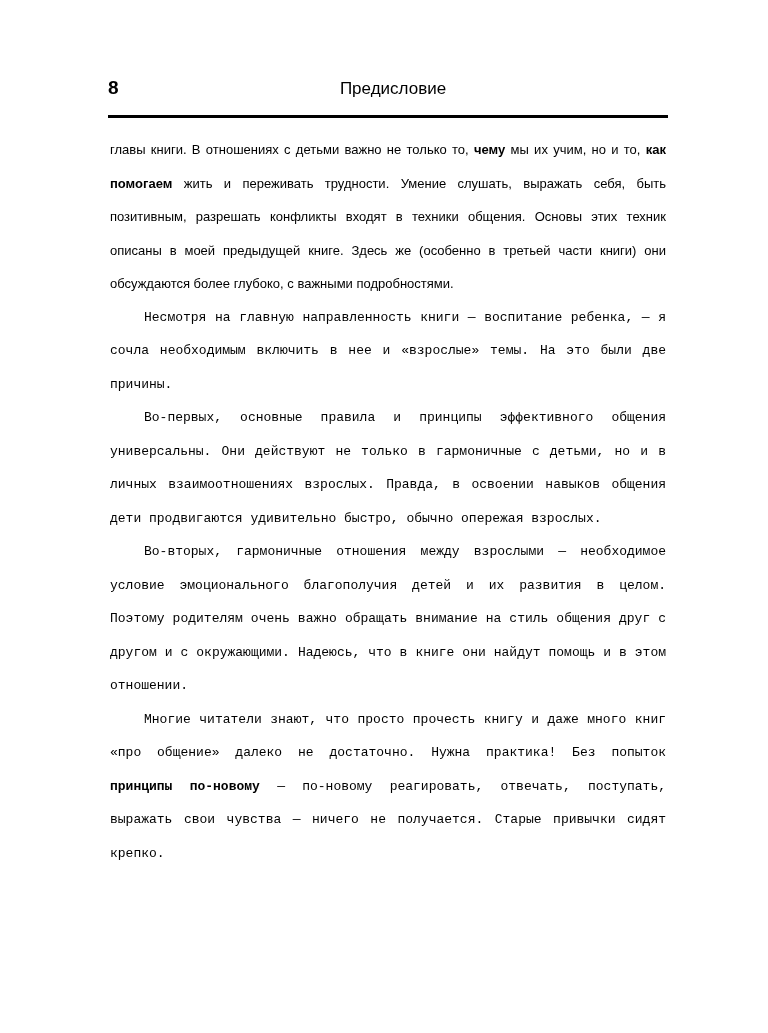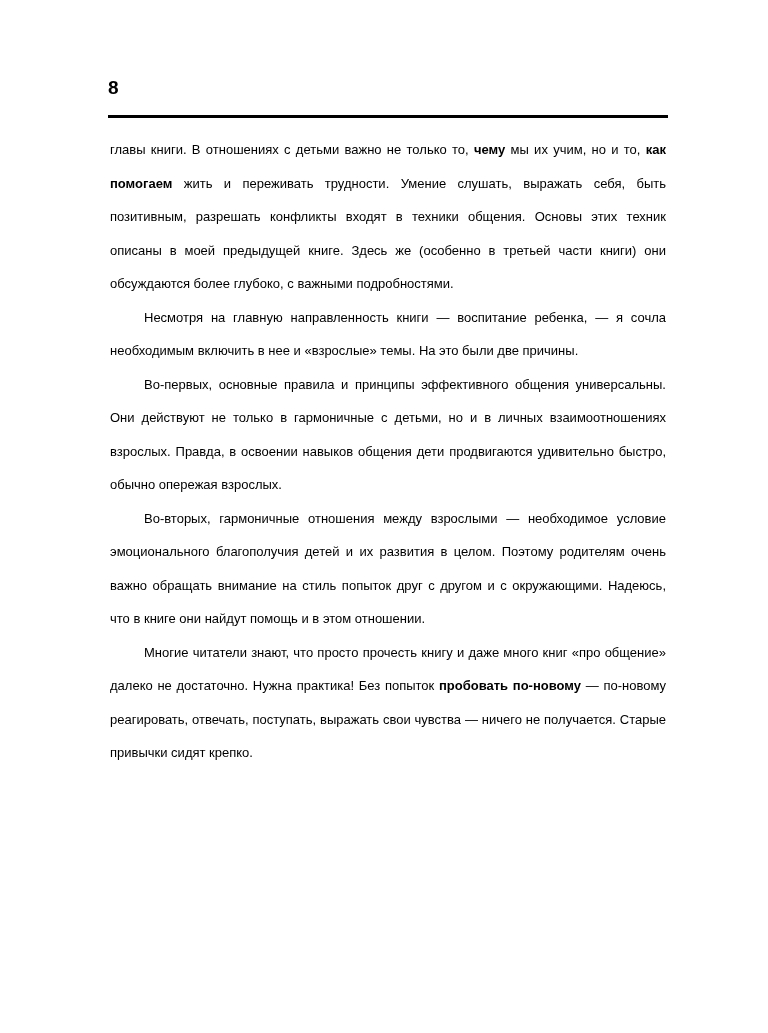--- a/index.html
+++ b/index.html
@@ -79,6 +79,7 @@
 
   <div class="header">
     <div class="folio">8</div>
+    <div class="running-title">Предисловие</div>
   </div>
 
   <div class="rule"></div>

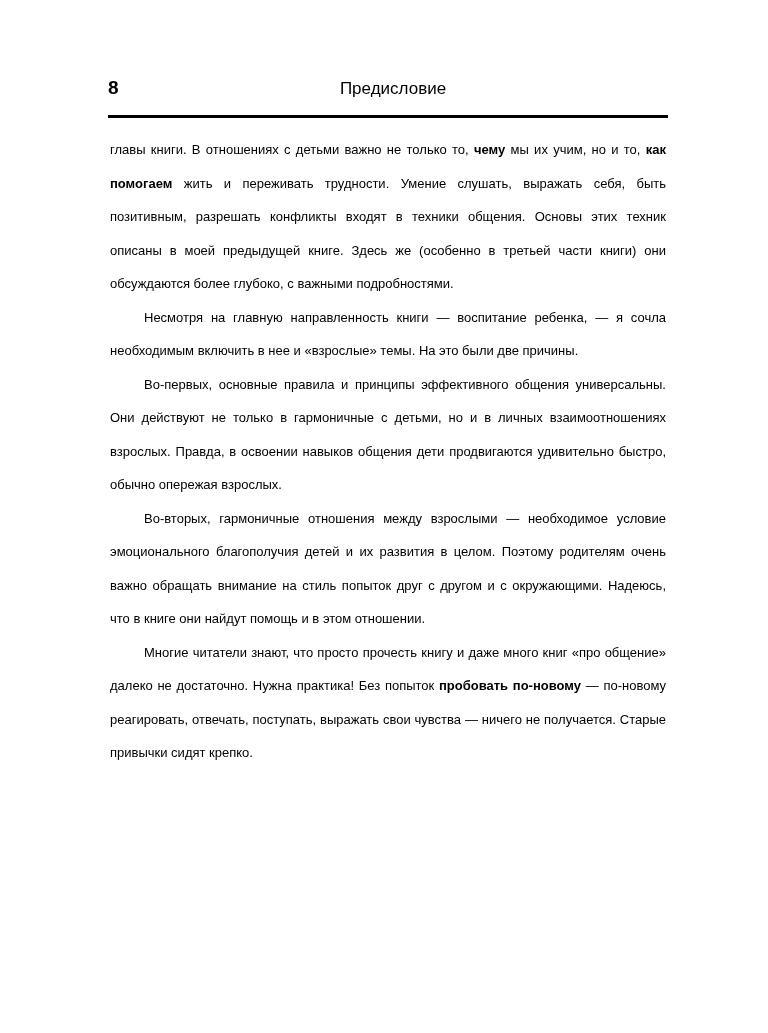--- a/index.html
+++ b/index.html
@@ -67,6 +67,7 @@
   }
   .body-text p.indent {
     text-indent: 34px;
+    font-family: Liberation Mono, monospace;
   }
   .body-text b {
     font-weight: bold;

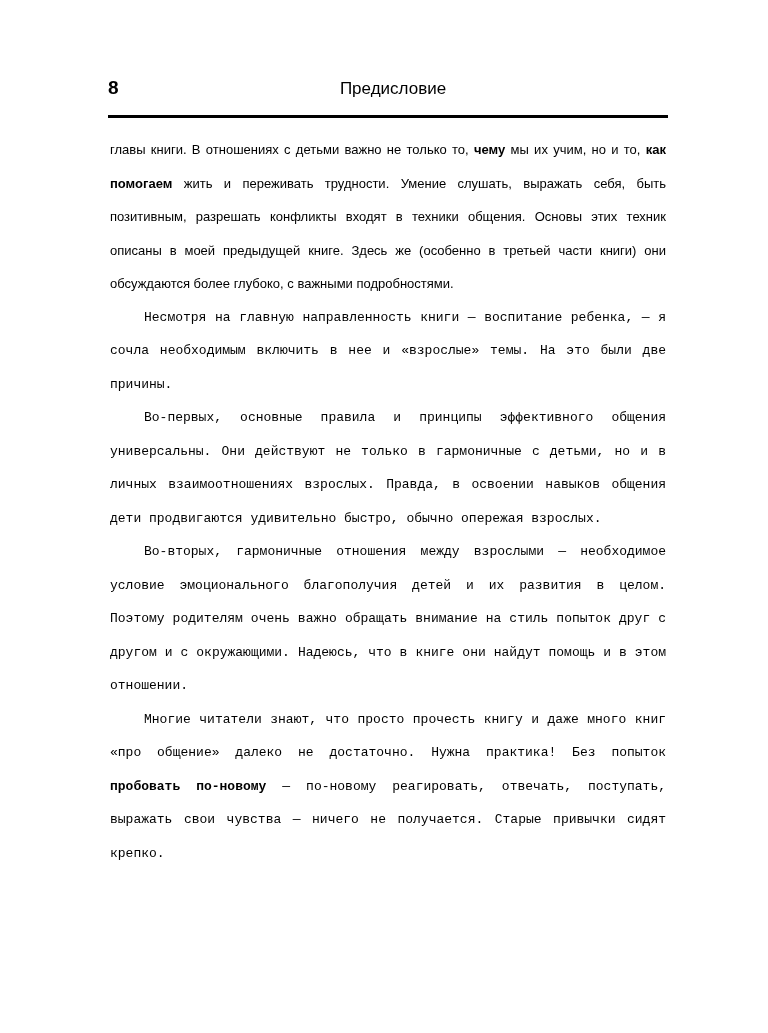--- a/index.html
+++ b/index.html
@@ -89,7 +89,7 @@
       <p><span>главы книги. В отношениях с детьми важно не только то, </span><b>чему</b><span> мы их учим, но и то, </span><b>как помогаем</b><span> жить и пережи­вать трудности. Умение слушать, выражать себя, быть позитивным, разрешать конфликты входят в техники обще­ния. Основы этих техник описаны в моей предыдущей книге. Здесь же (особенно в третьей части книги) они обсуждаются более глубоко, с важными подробностями.</span></p>
       <p class="indent"><span>Несмотря на главную направленность книги — вос­питание ребенка, — я сочла необходимым включить в нее и «взрослые» темы. На это были две причины.</span></p>
       <p class="indent"><span>Во-первых, основные правила и принципы эффек­тивного общения универсальны. Они действуют не толь­ко в гармоничные с детьми, но и в личных взаимоотноше­ниях взрослых. Правда, в освоении навыков общения дети продвигаются удивительно быстро, обычно опере­жая взрослых.</span></p>
-      <p class="indent"><span>Во-вторых, гармоничные отношения между взрослы­ми — необходимое условие эмоционального благопо­лучия детей и их развития в целом. Поэтому родителям очень важно обращать внимание на стиль попыток друг с другом и с окружающими. Надеюсь, что в книге они найдут помощь и в этом отношении.</span></p>
+      <p class="indent"><span>Во-вторых, гармоничные отношения между взрослы­ми — необходимое условие эмоционального благопо­лучия детей и их развития в целом. Поэтому родителям очень важно обращать внимание на стиль общения друг с другом и с окружающими. Надеюсь, что в книге они найдут помощь и в этом отношении.</span></p>
       <p class="indent"><span>Многие читатели знают, что просто прочесть книгу и даже много книг «про общение» далеко не достаточно. Нужна практика! Без попыток </span><b>пробовать по-новому</b><span> — по-новому реагировать, отвечать, поступать, выражать свои чувства — ничего не получается. Старые привычки сидят крепко.</span></p>
     </div>
 

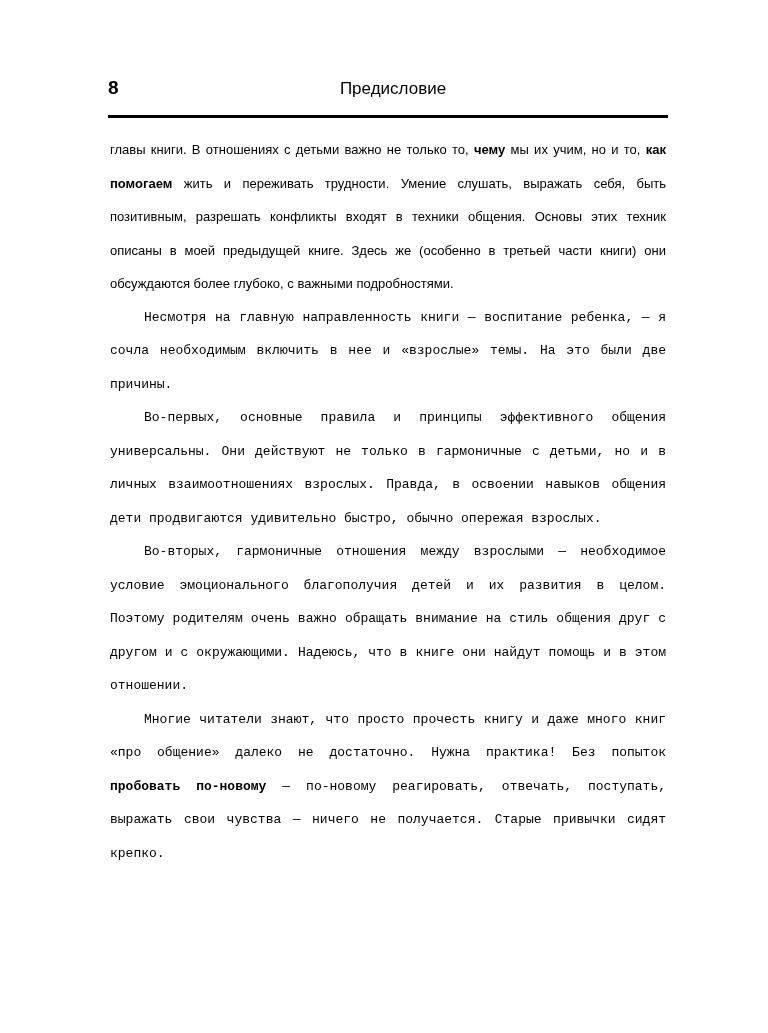--- a/index.html
+++ b/index.html
@@ -90,7 +90,7 @@
       <p class="indent"><span>Несмотря на главную направленность книги — вос­питание ребенка, — я сочла необходимым включить в нее и «взрослые» темы. На это были две причины.</span></p>
       <p class="indent"><span>Во-первых, основные правила и принципы эффек­тивного общения универсальны. Они действуют не толь­ко в гармоничные с детьми, но и в личных взаимоотноше­ниях взрослых. Правда, в освоении навыков общения дети продвигаются удивительно быстро, обычно опере­жая взрослых.</span></p>
       <p class="indent"><span>Во-вторых, гармоничные отношения между взрослы­ми — необходимое условие эмоционального благопо­лучия детей и их развития в целом. Поэтому родителям очень важно обращать внимание на стиль общения друг с другом и с окружающими. Надеюсь, что в книге они найдут помощь и в этом отношении.</span></p>
-      <p class="indent"><span>Многие читатели знают, что просто прочесть книгу и даже много книг «про общение» далеко не достаточно. Нужна практика! Без попыток </span><b>пробовать по-новому</b><span> — по-новому реагировать, отвечать, поступать, выражать свои чувства — ничего не получается. Старые привычки сидят крепко.</span></p>
+      <p class="indent"><span>Многие читатели знают, что просто прочесть книгу и даже много книг «про общение» далеко не достаточно. Нужна практика! Без попыток </span><b>принципы по-новому</b><span> — по-новому реагировать, отвечать, поступать, выражать свои чувства — ничего не получается. Старые привычки сидят крепко.</span></p>
     </div>
 
 </div>

